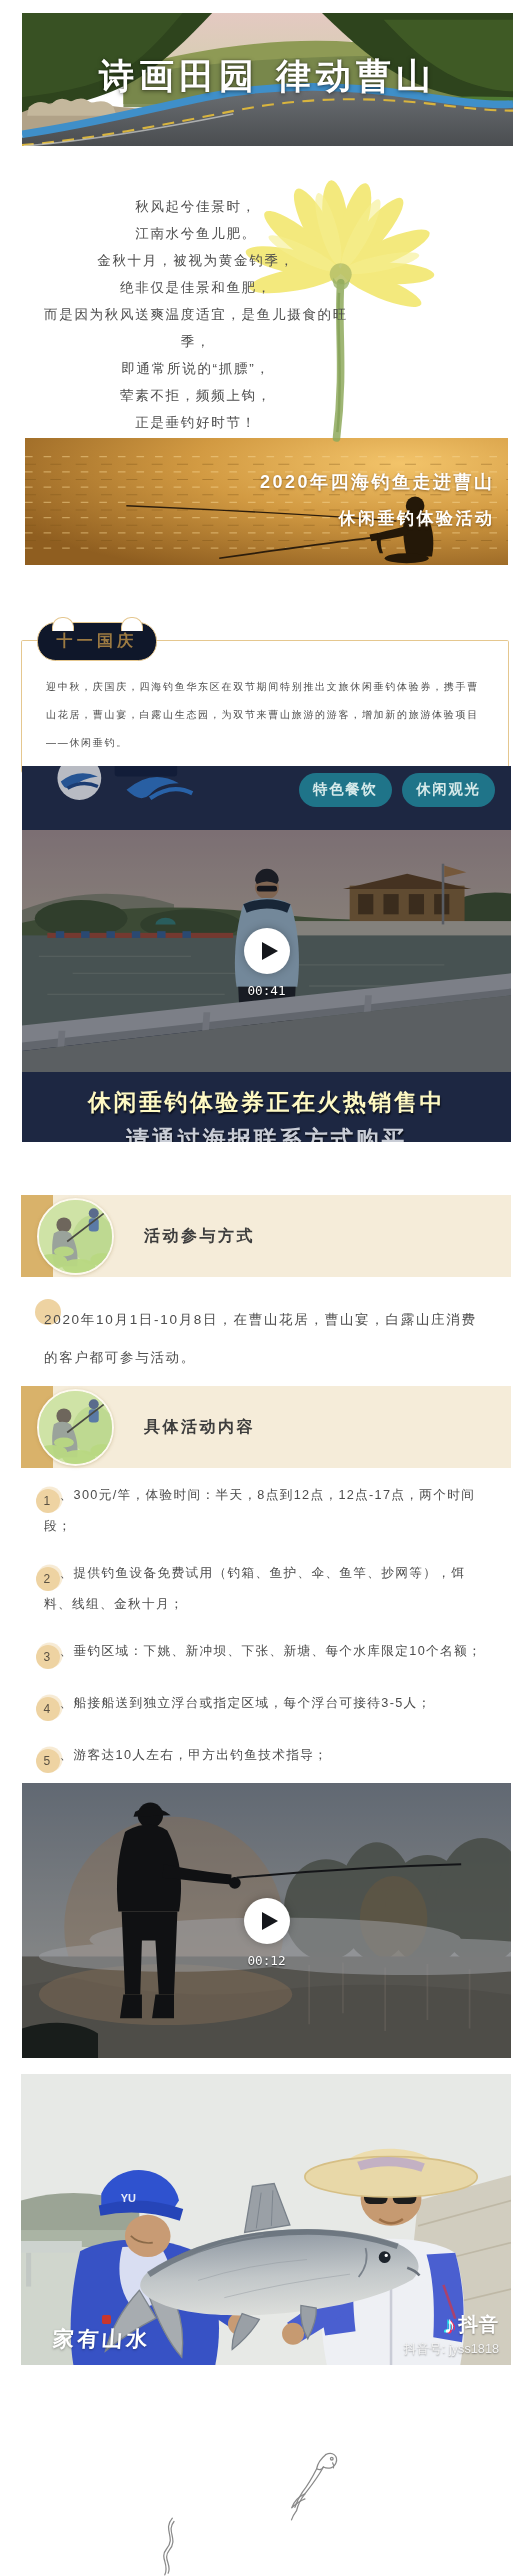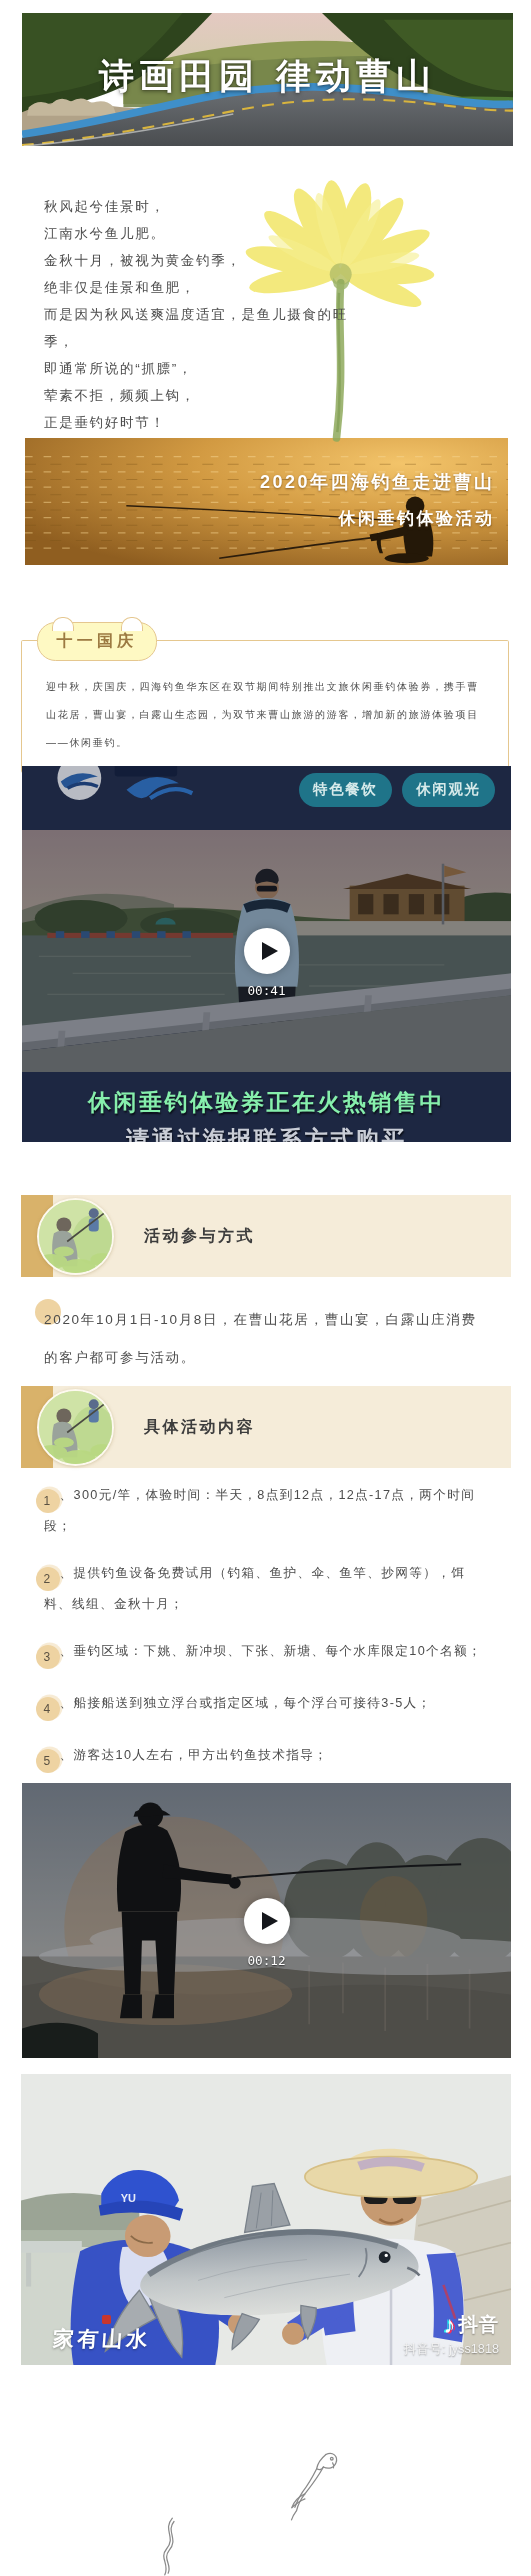--- a/index.html
+++ b/index.html
@@ -16,7 +16,7 @@
 
   
   .flower{position:absolute;top:166px;left:193px;z-index:1;}
-  .intro{position:absolute;top:193px;left:44px;z-index:2;}
+  .intro{position:absolute;top:193px;left:44px;z-index:2;text-align:center;}
   .intro-line{font-size:13.5px;color:#4c4c4c;line-height:27px;letter-spacing:1.7px;white-space:nowrap;}
 
   

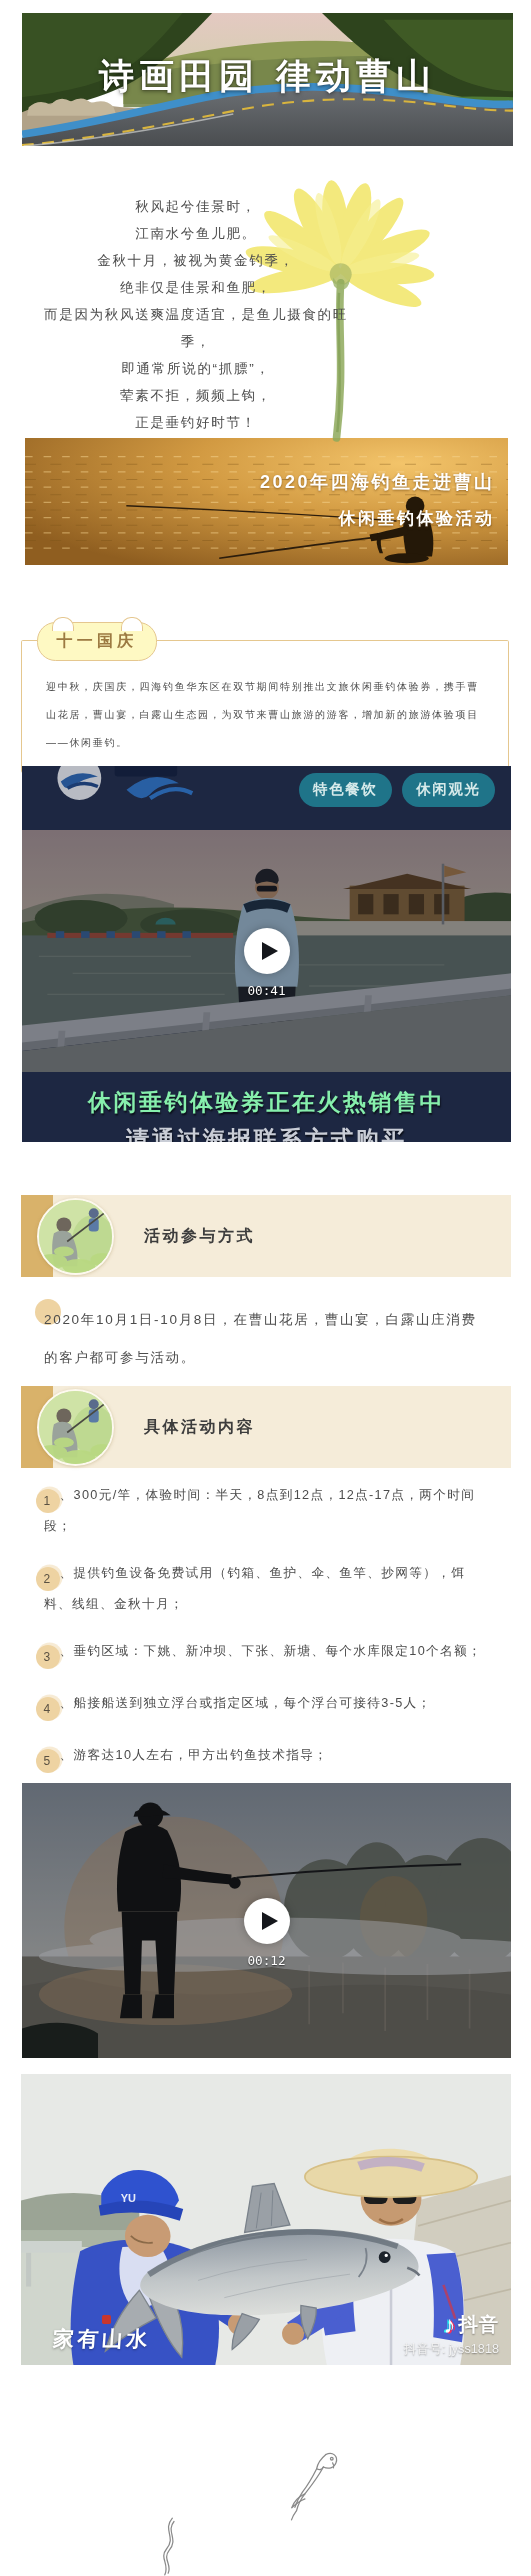--- a/index.html
+++ b/index.html
@@ -29,7 +29,7 @@
   
   .natl-box{position:absolute;top:640px;left:21px;width:488px;border:0.8px solid #e5c78f;border-radius:1.7px;
     padding:27px 0 15px 0;background:#fff;box-sizing:border-box;}
-  .natl-badge{position:absolute;top:-18.6px;left:15px;background:#fef9c3;border:0.8px solid #e5c78f;border-radius:18.6px;
+  .natl-badge{position:absolute;top:-18.6px;left:15px;background:#0f172a;border:0.8px solid #e5c78f;border-radius:18.6px;
     padding:7.6px 18.6px;font-size:16px;color:#9c7a42;letter-spacing:4.2px;font-weight:bold;}
   .natl-badge::before{content:'';position:absolute;top:-6.8px;left:13.5px;width:20px;height:13.5px;background:#fff;
     border:0.8px solid #e5c78f;border-bottom:none;border-radius:10px 10px 0 0;}

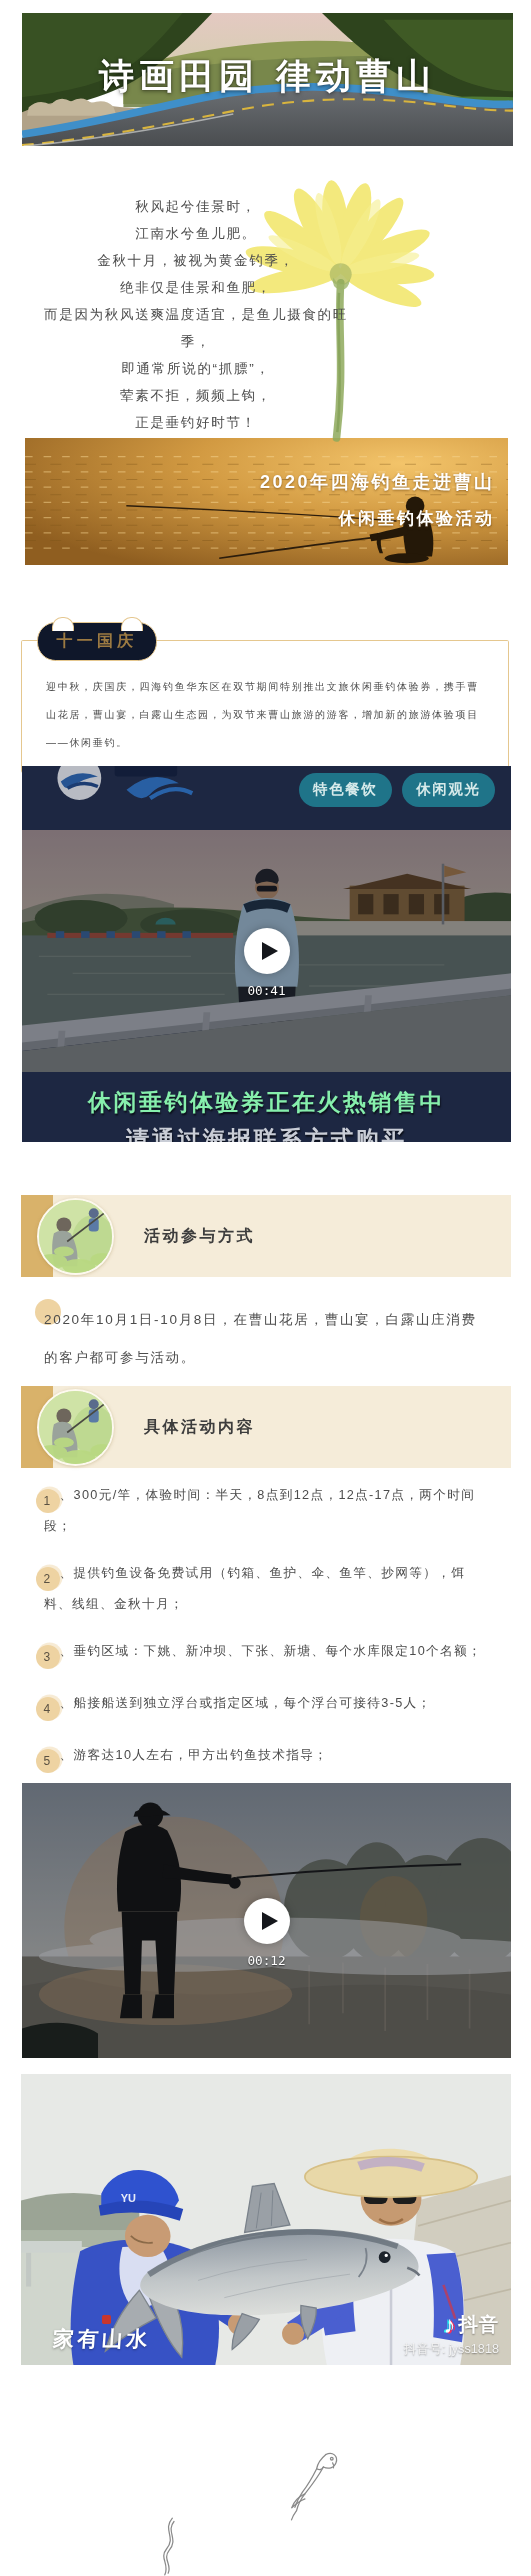--- a/index.html
+++ b/index.html
@@ -54,7 +54,7 @@
   .duration{position:absolute;left:50%;top:50%;transform:translate(-50%,32px);color:#fff;font-size:12.7px;
     font-family:"DejaVu Sans Mono", monospace;text-shadow:0 0.8px 1.7px rgba(0,0,0,.7);}
   .v1-caption{position:absolute;left:0;right:0;bottom:0;height:69px;background:#1d2742;overflow:hidden;text-align:center;}
-  .cap1{margin-top:13.5px;font-size:23px;font-weight:bold;color:#86efac;letter-spacing:2.5px;text-shadow:0.8px 1.7px 1.7px rgba(0,0,0,.65);}
+  .cap1{margin-top:13.5px;font-size:23px;font-weight:bold;color:#fef9c3;letter-spacing:2.5px;text-shadow:0.8px 1.7px 1.7px rgba(0,0,0,.65);}
   .cap2{margin-top:6px;font-size:23px;font-weight:bold;color:#c9cdd6;letter-spacing:2.5px;text-shadow:0.8px 1.7px 1.7px rgba(0,0,0,.65);}
 
   

